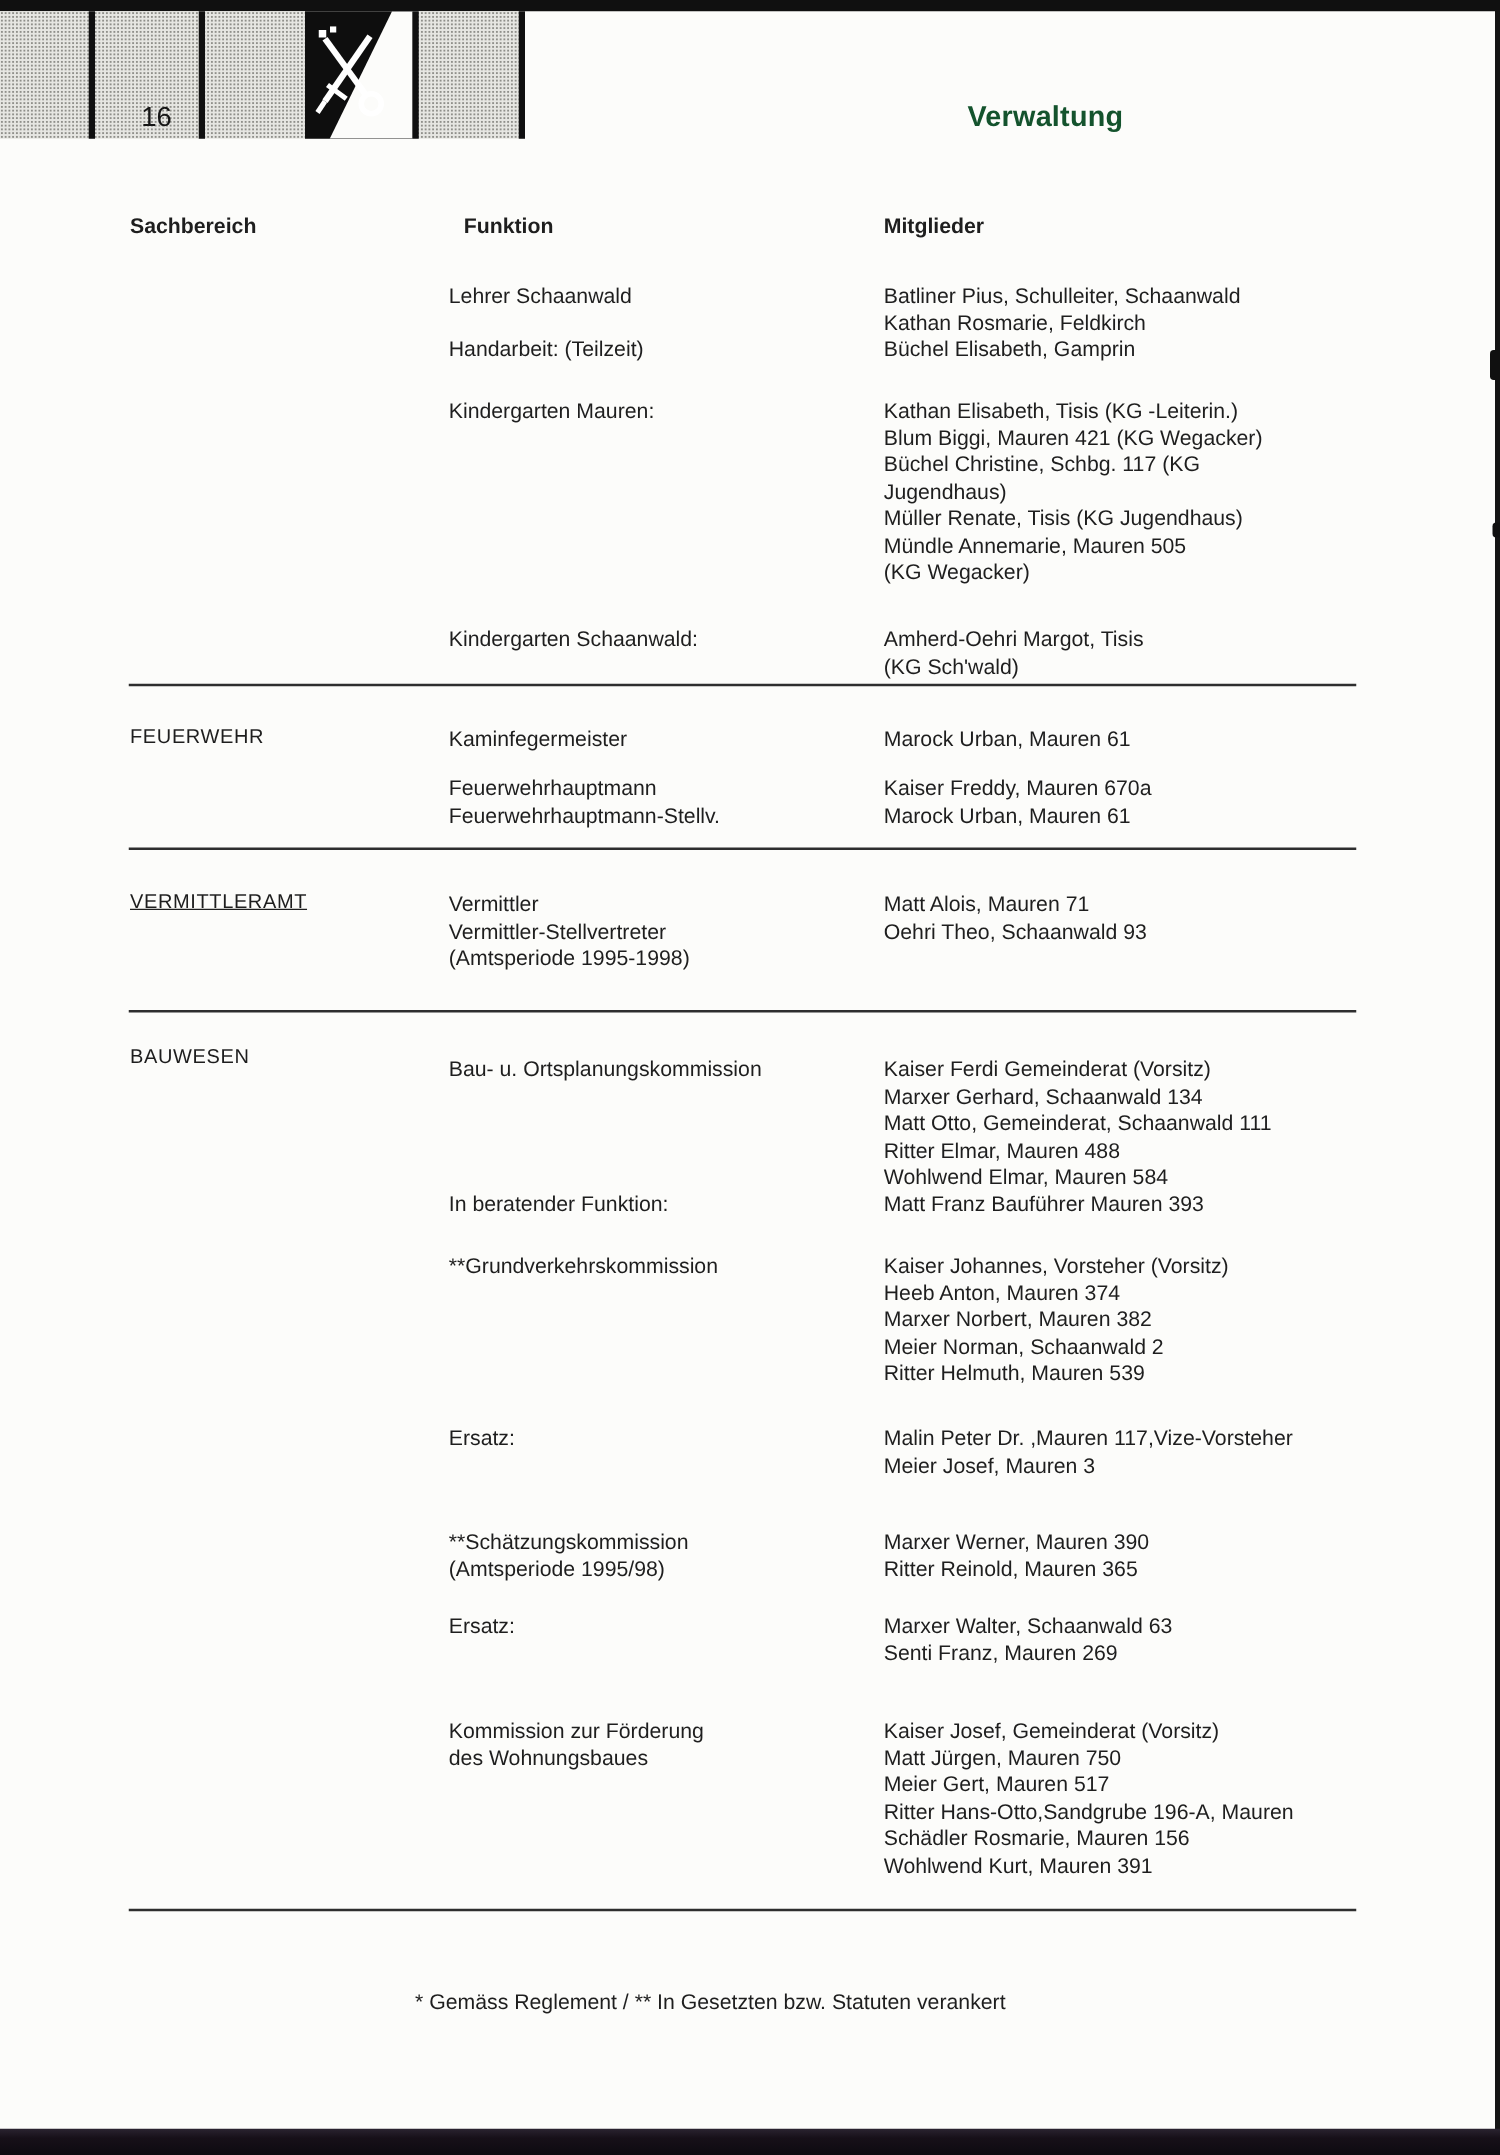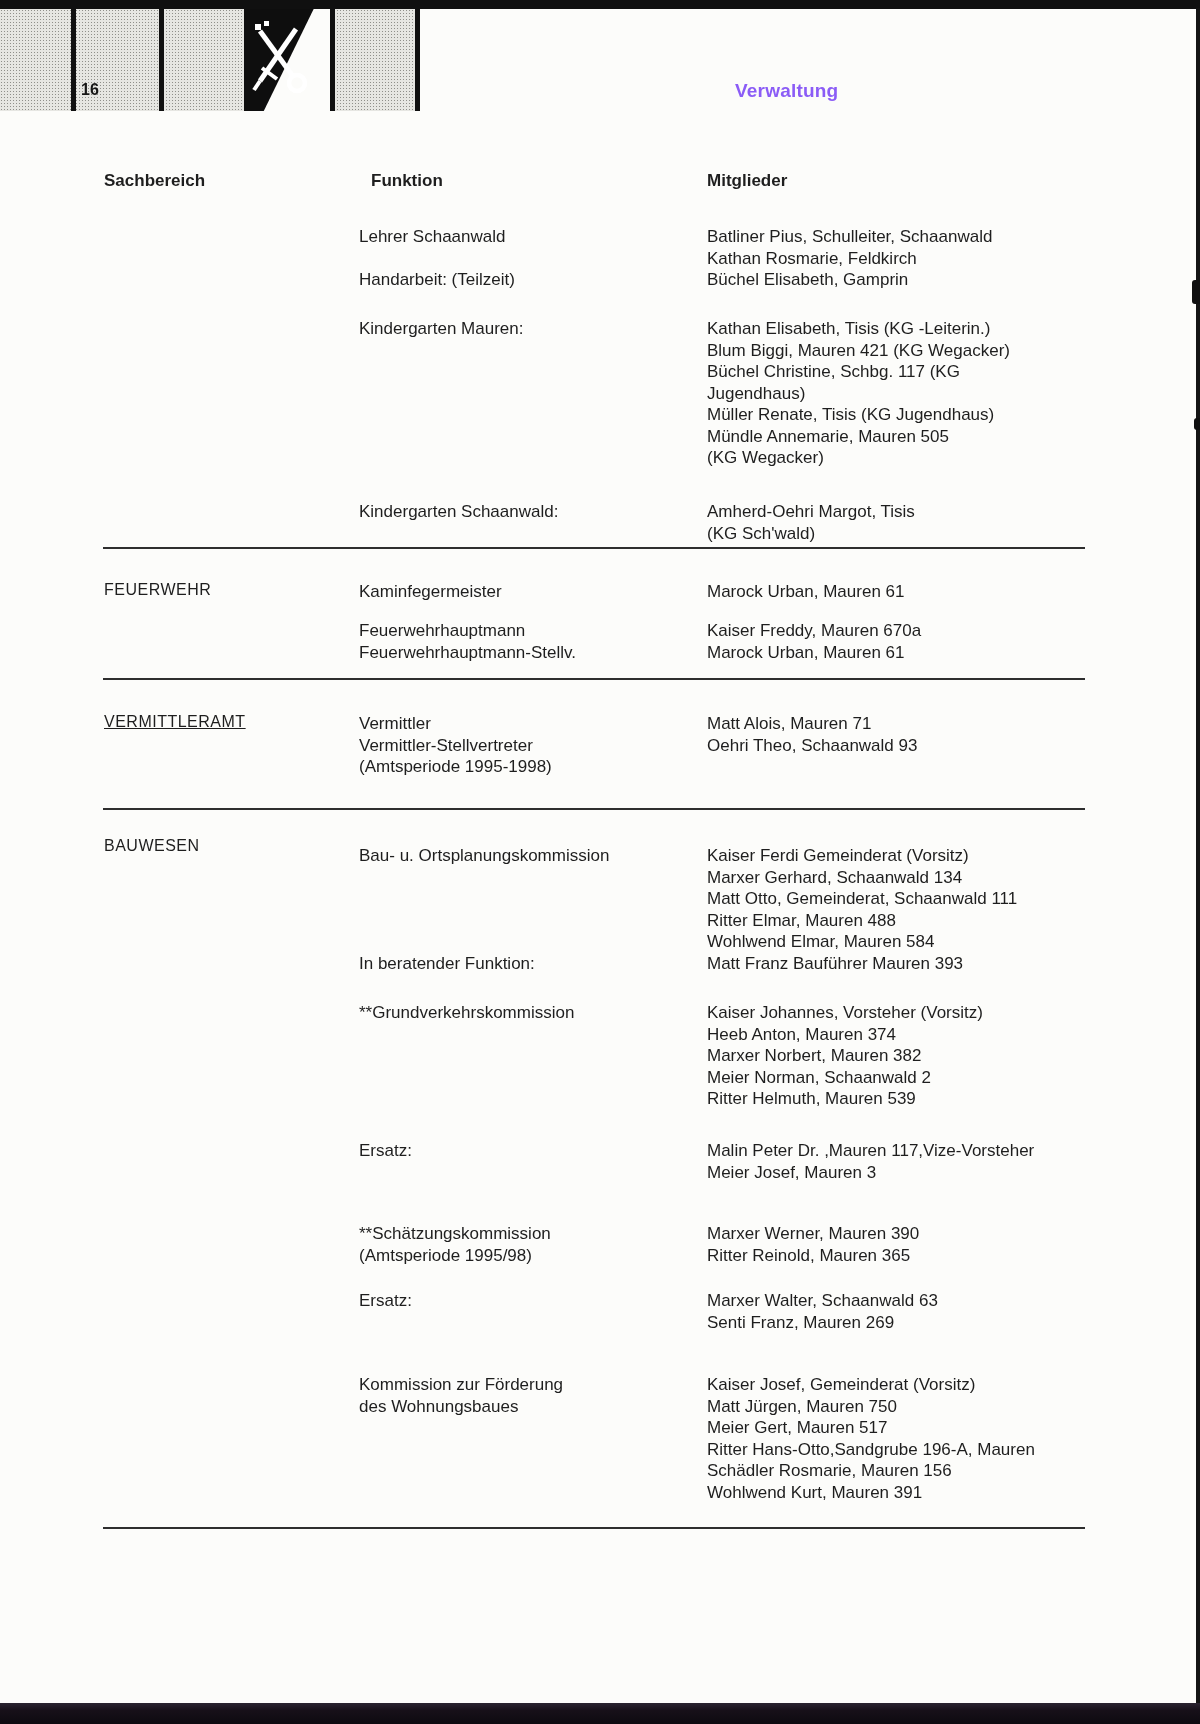--- a/index.html
+++ b/index.html
@@ -17,7 +17,7 @@
     background-size:3px 3px;
   }
   .vdiv{position:absolute;top:0;height:102px;width:5px;background:#101010;}
-  .page-number{position:absolute;left:81px;top:72px;font-size:16px;font-weight:bold;color:#161616;}
+  .page-number{position:absolute;left:113px;top:72px;font-size:22px;font-weight:normal;color:#161616;}
   .emblem{position:absolute;left:244px;top:0;width:86px;height:102px;background:#0e0e0e;}
   .emblem .wedge{position:absolute;left:0;top:0;width:86px;height:102px;background:#fcfcfa;
     clip-path:polygon(81% 0, 100% 0, 100% 100%, 23% 100%);}

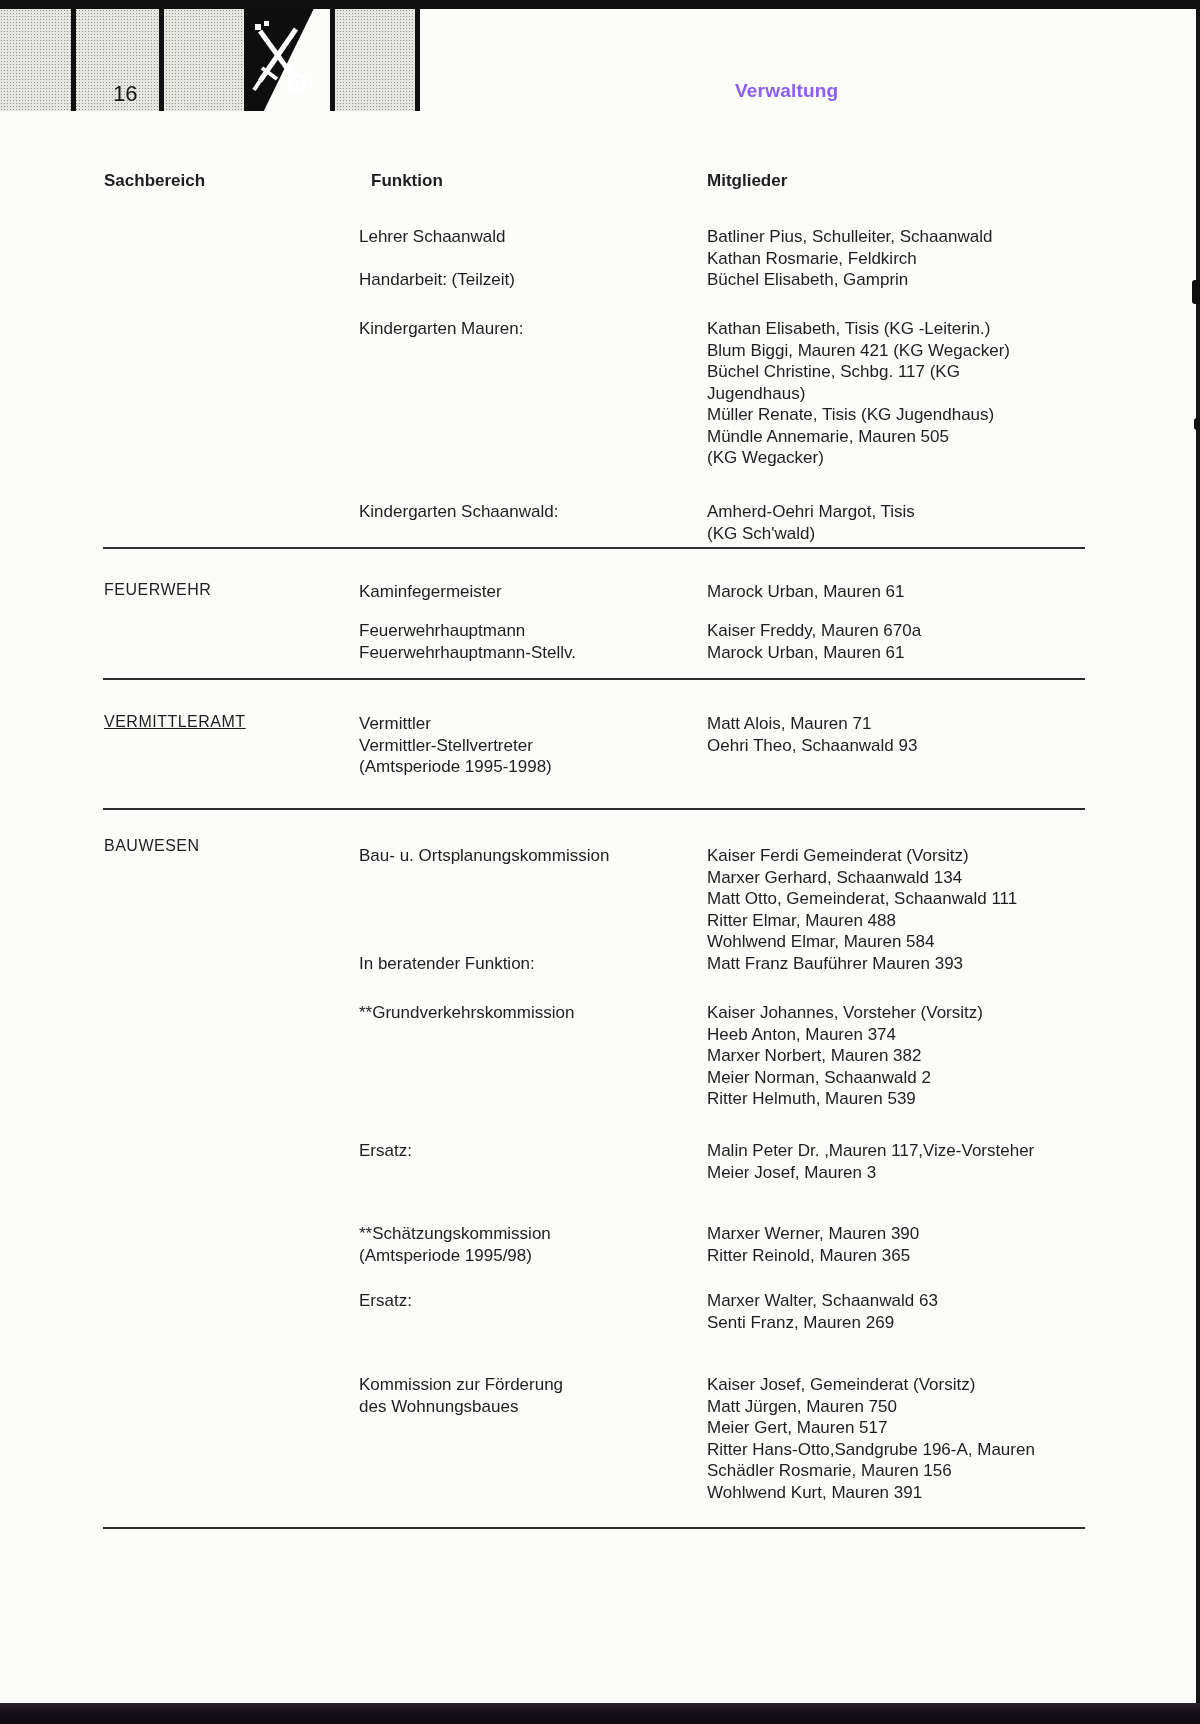--- a/index.html
+++ b/index.html
@@ -22,7 +22,7 @@
   .emblem .wedge{position:absolute;left:0;top:0;width:86px;height:102px;background:#fcfcfa;
     clip-path:polygon(81% 0, 100% 0, 100% 100%, 23% 100%);}
   .emblem svg{position:absolute;left:6px;top:12px;}
-  .page-title{position:absolute;left:735px;top:80px;font-size:19px;font-weight:bold;color:#8b5cf6;letter-spacing:0.2px;}
+  .page-title{position:absolute;left:774px;top:80px;font-size:23px;font-weight:bold;color:#14532d;letter-spacing:0.2px;}
   
   .col-head{position:absolute;top:171px;font-size:17px;font-weight:bold;white-space:nowrap;}
   .ch-sach{left:104px;} .ch-funk{left:371px;} .ch-mitg{left:707px;}

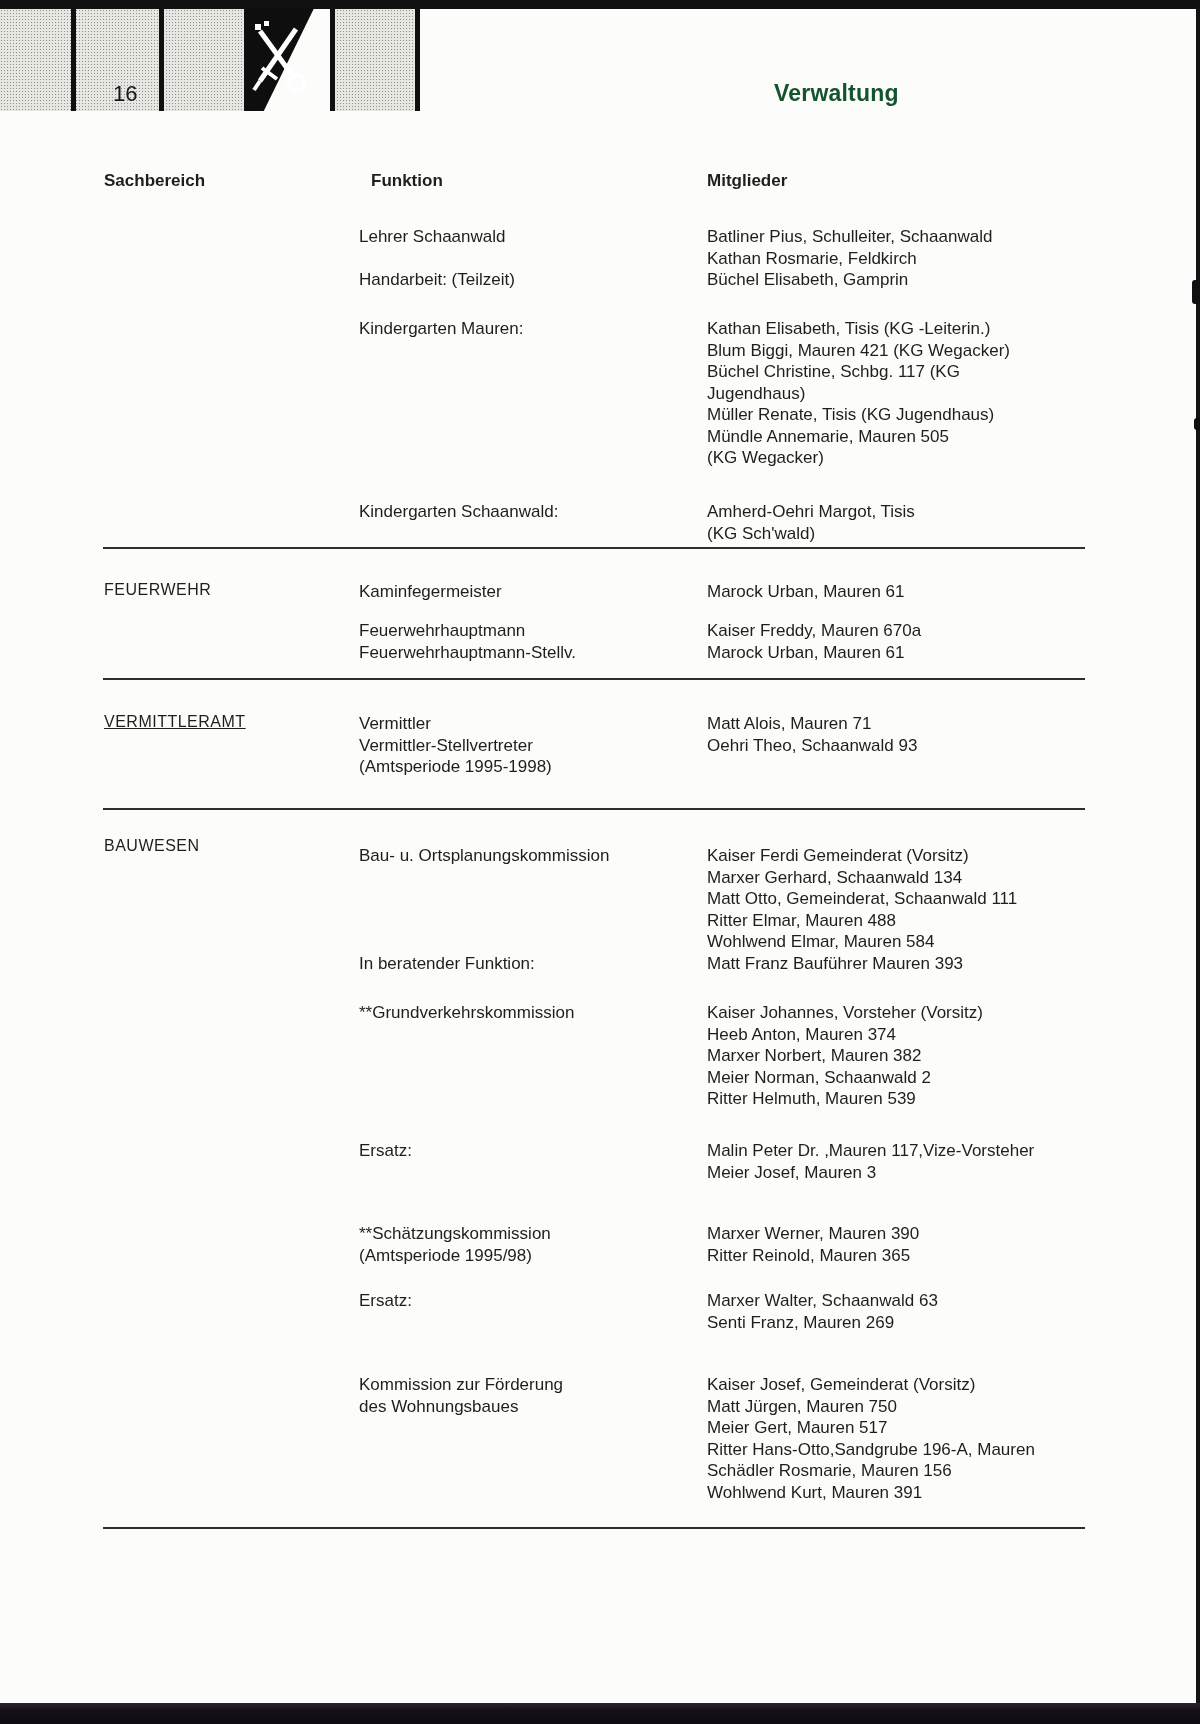--- a/index.html
+++ b/index.html
@@ -230,6 +230,7 @@
 
   <div class="rule" style="top:1527px;"></div>
 
+  <div class="footnote">* Gemäss Reglement / ** In Gesetzten bzw. Statuten verankert</div>
 
   <div class="right-edge"></div>
   <div class="edge-bump-1"></div>

